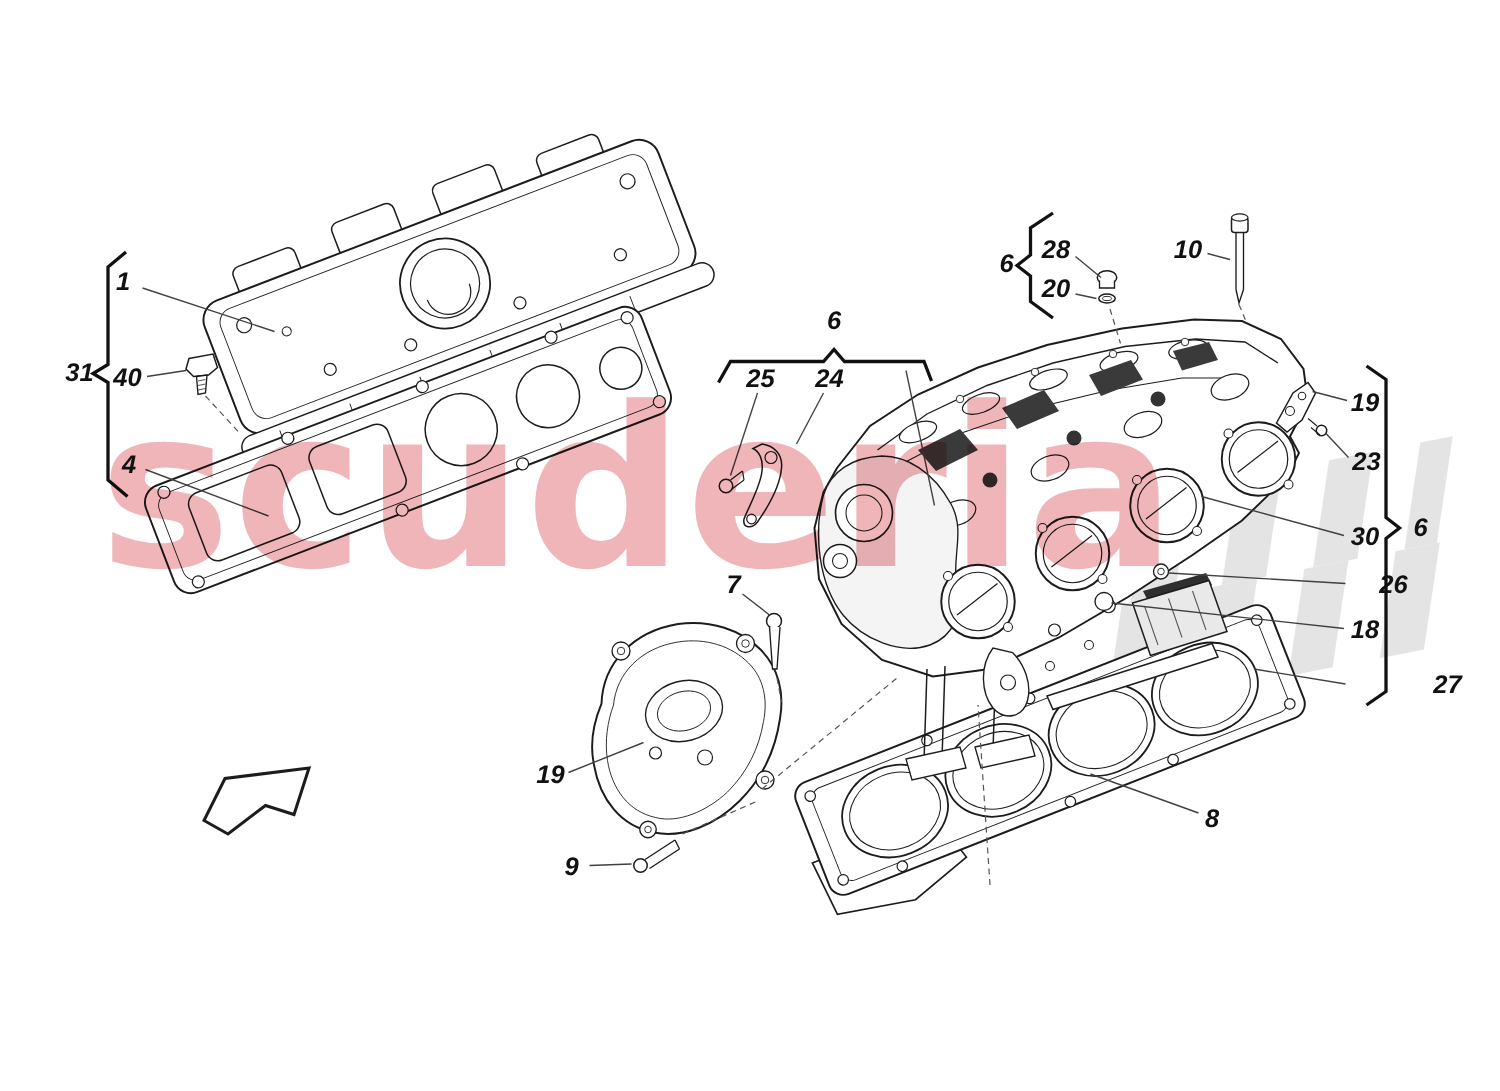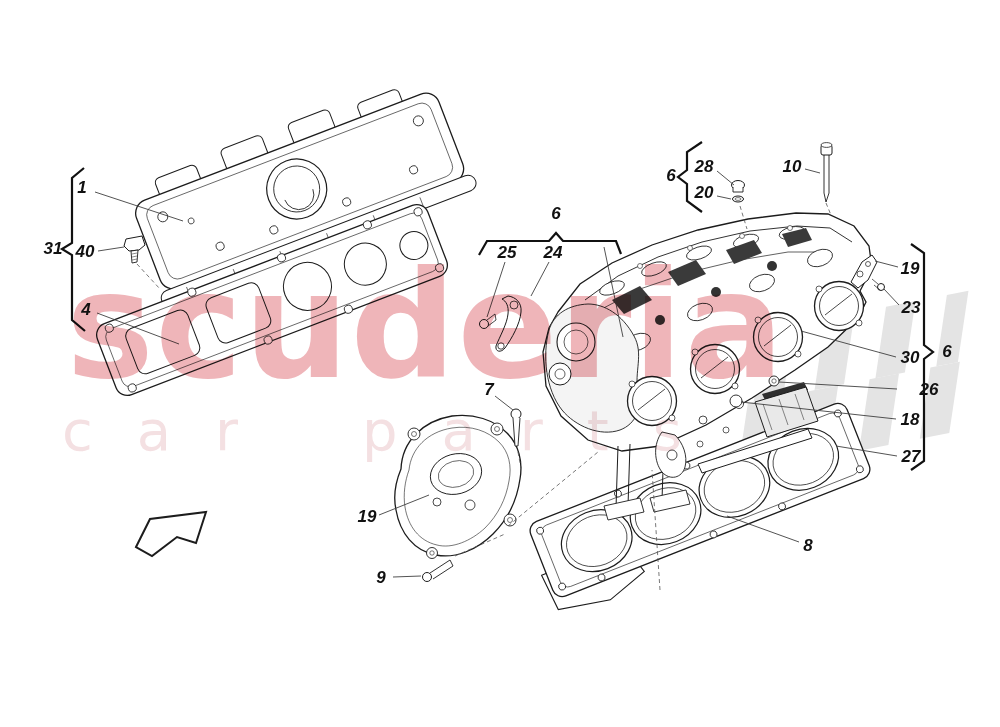--- a/index.html
+++ b/index.html
@@ -299,7 +299,6 @@
 </svg>
 
   <div class="wm1">scuderia</div>
-  <div class="wm2">car parts</div>
 
   <span class="callout" style="left:82px;top:188px">1</span>
   <span class="callout" style="left:53px;top:249px">31</span>

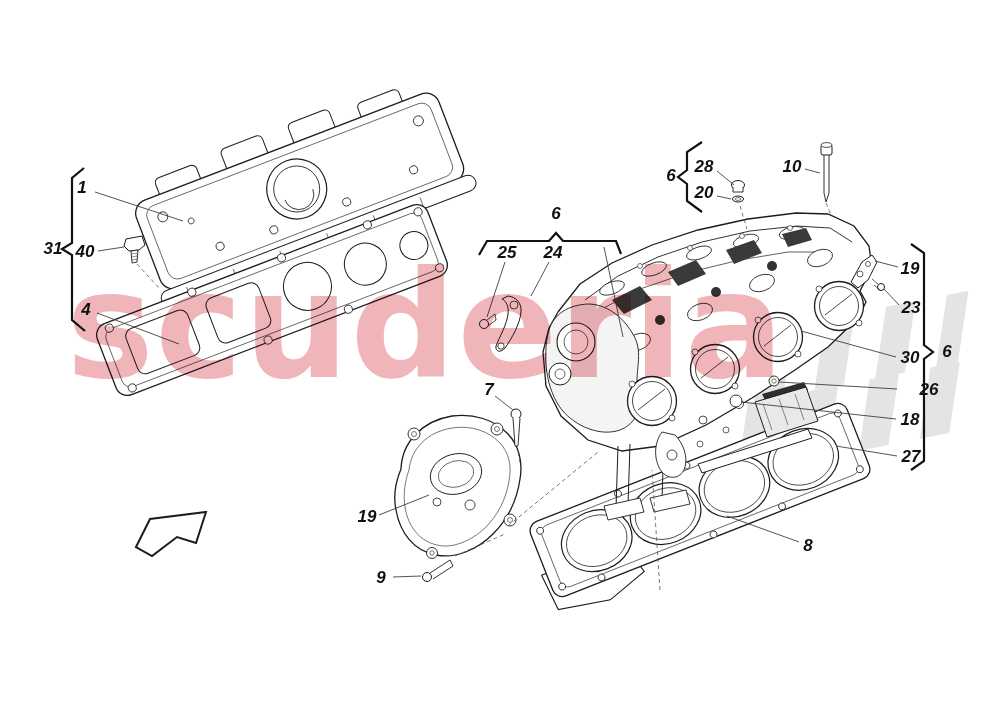--- a/index.html
+++ b/index.html
@@ -316,7 +316,7 @@
   <span class="callout" style="left:910px;top:358px">30</span>
   <span class="callout" style="left:929px;top:390px">26</span>
   <span class="callout" style="left:910px;top:420px">18</span>
-  <span class="callout" style="left:911px;top:457px">27</span>
+  <span class="callout" style="left:965px;top:457px">27</span>
   <span class="callout" style="left:947px;top:352px">6</span>
   <span class="callout" style="left:489px;top:390px">7</span>
   <span class="callout" style="left:367px;top:517px">19</span>

